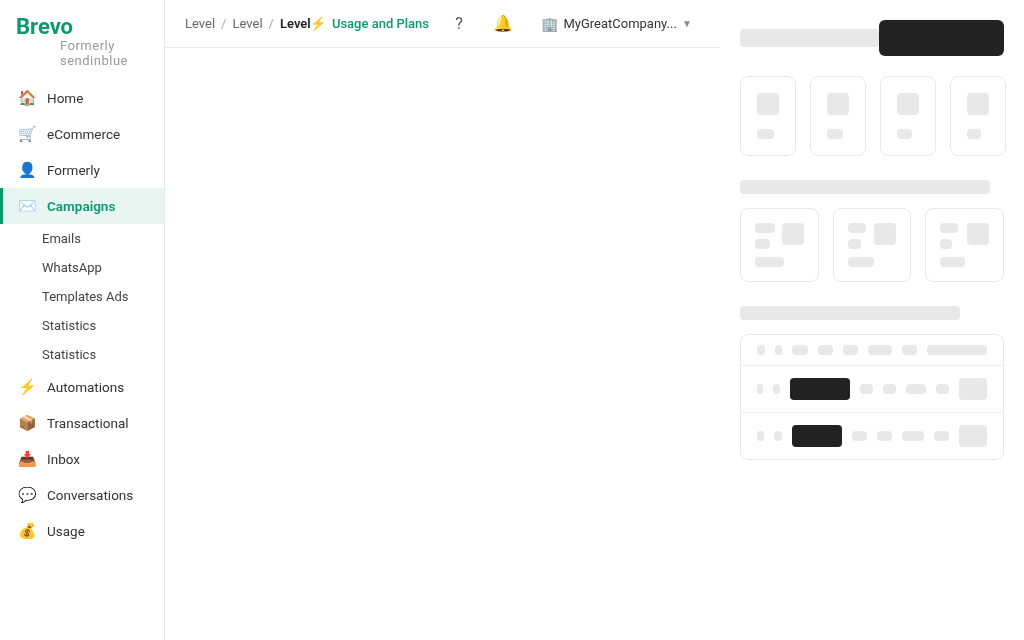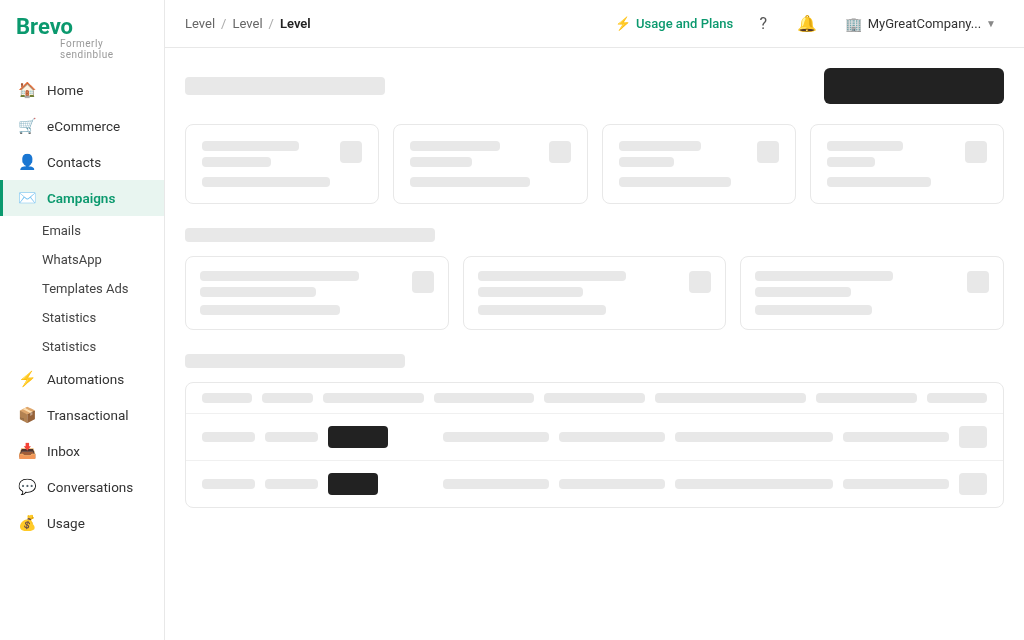--- a/index.html
+++ b/index.html
@@ -76,7 +76,6 @@
     .main {
       flex: 1;
       display: flex;
-      flex-direction: column;
       overflow: hidden;
     }
 

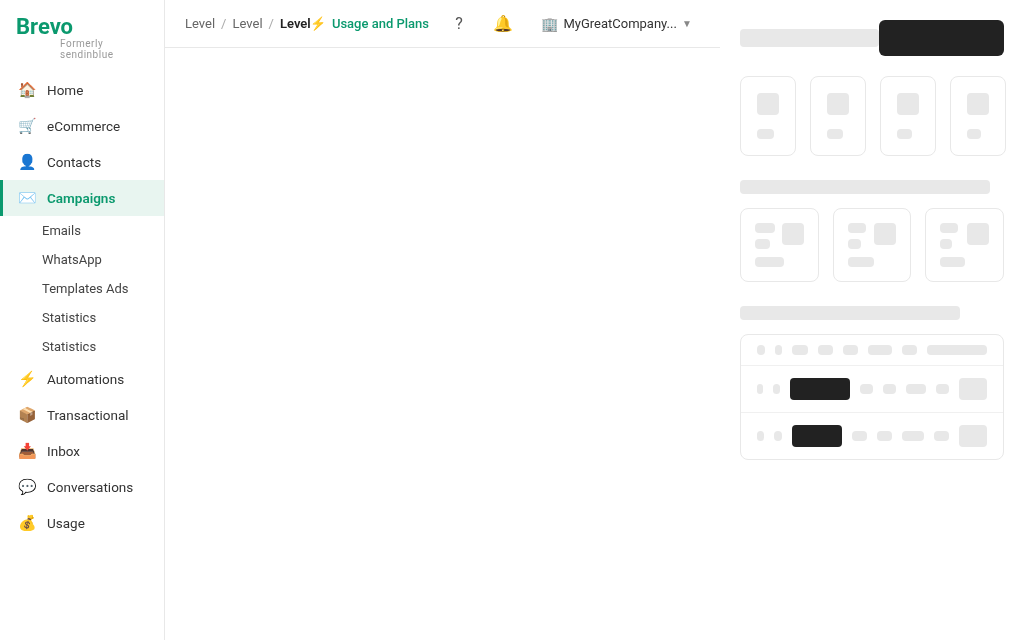--- a/index.html
+++ b/index.html
@@ -31,7 +31,7 @@
       line-height: 1;
     }
     .logo-brevo .logo-sub {
-      font-size: 10px;
+      font-size: 13px;
       color: #999;
       letter-spacing: 0.5px;
       padding-left: 44px;

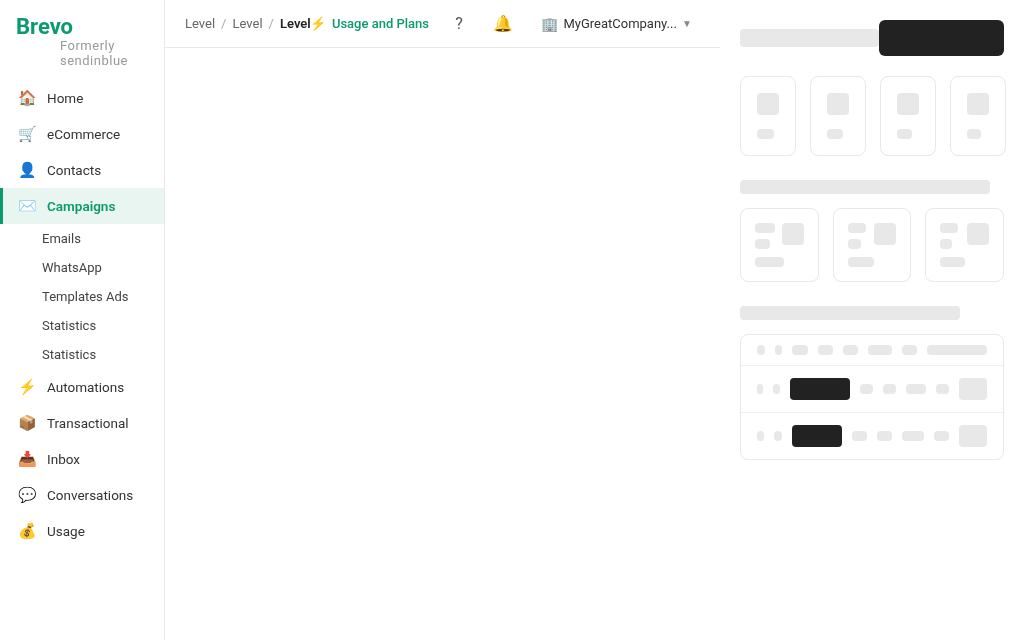--- a/index.html
+++ b/index.html
@@ -277,7 +277,7 @@
   </div>
   <div class="nav-item">
     <span class="nav-icon">👤</span>
-    <span>Contacts</span>
+    <span>Formerly</span>
   </div>
   <div class="nav-item active">
     <span class="nav-icon">✉️</span>

